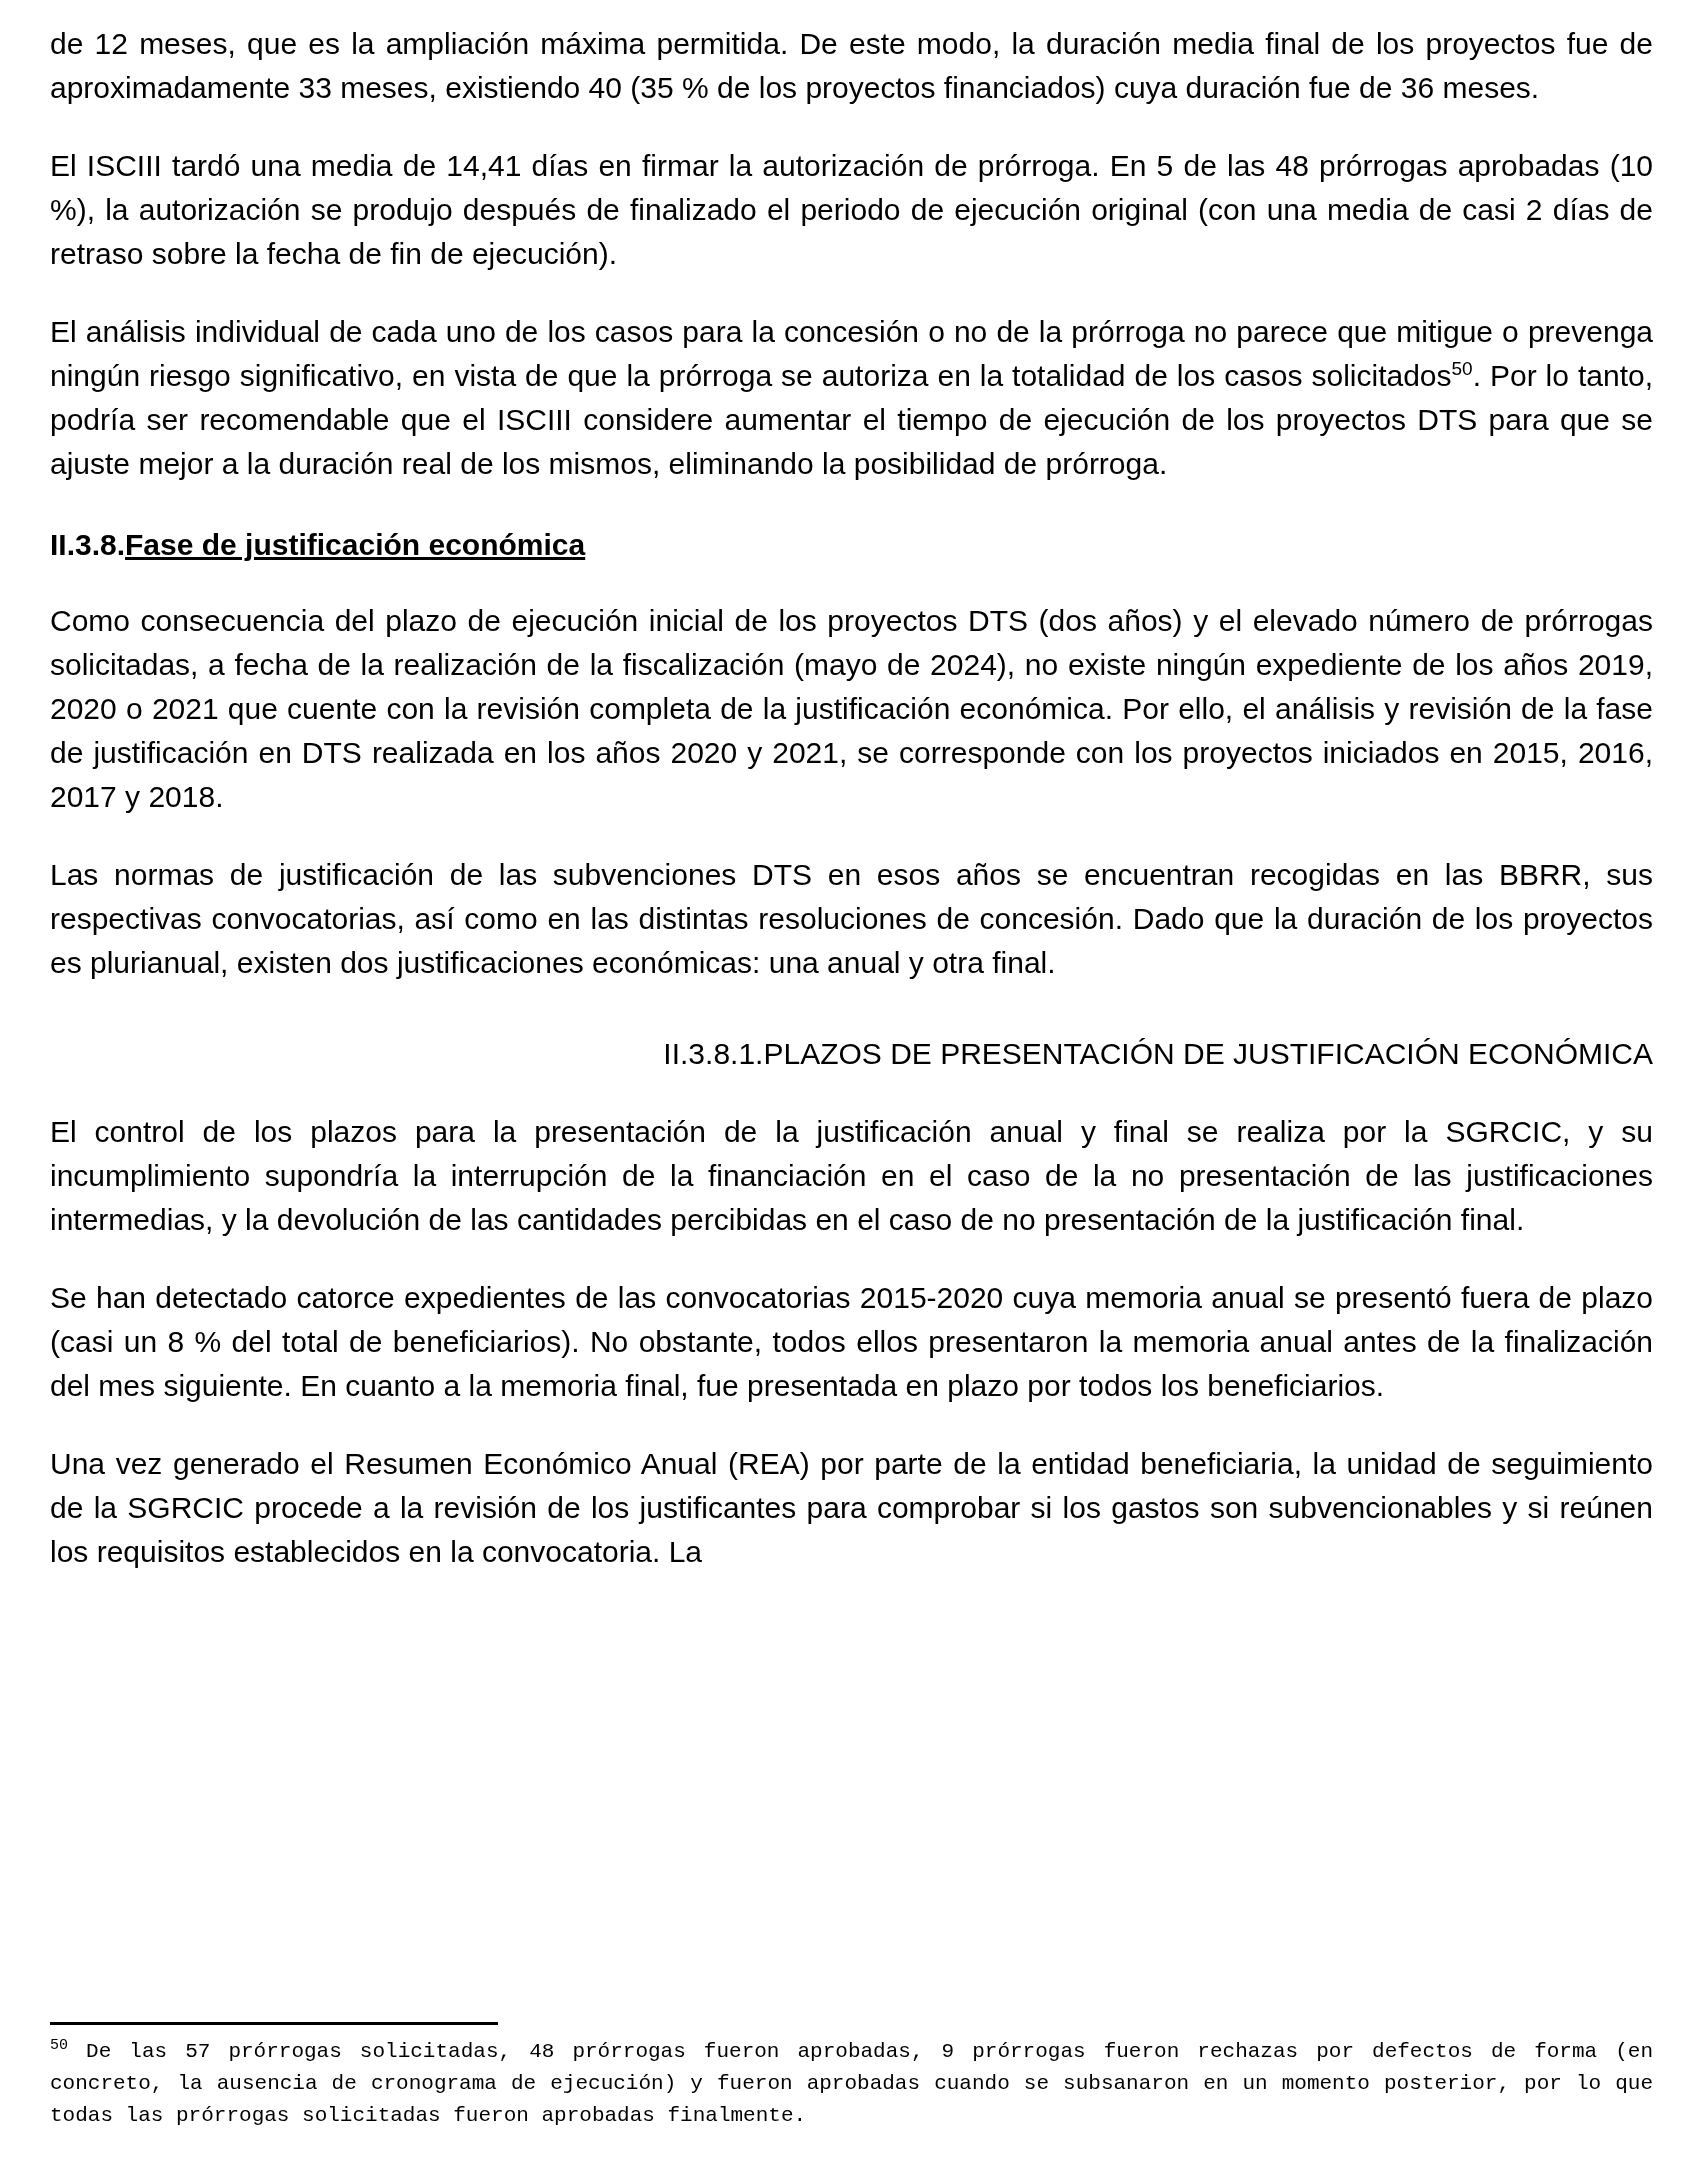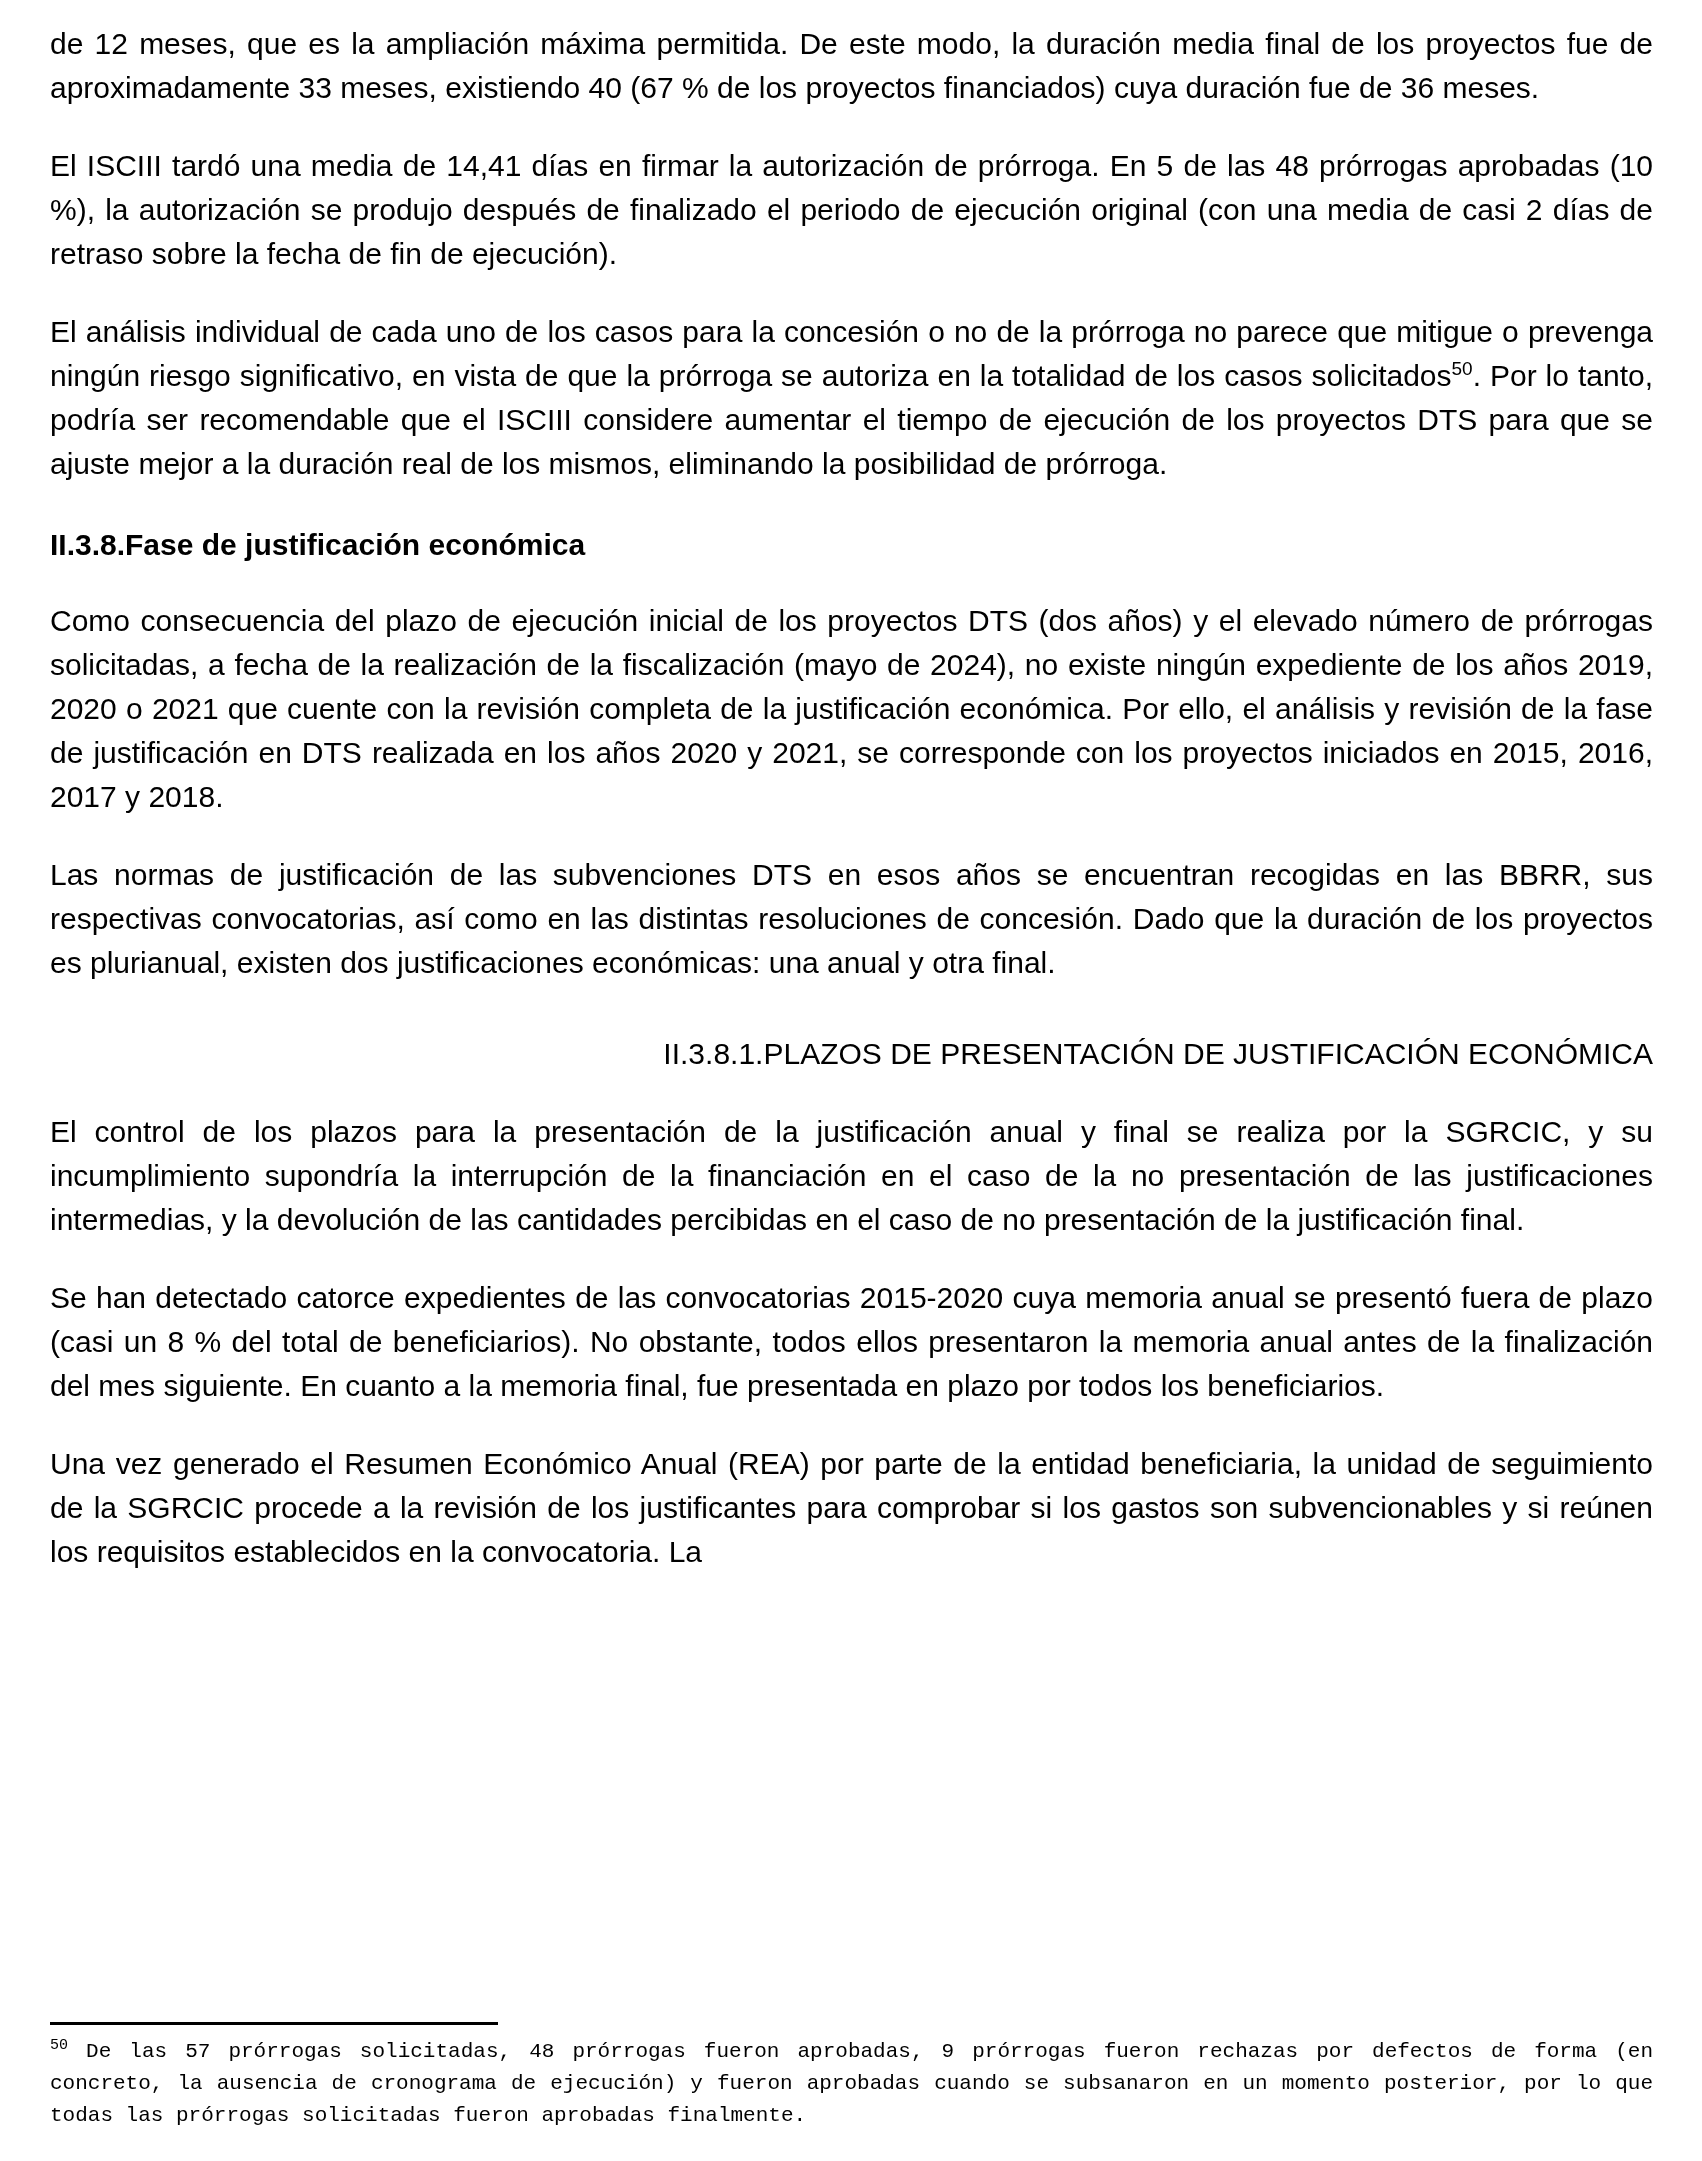--- a/index.html
+++ b/index.html
@@ -96,7 +96,7 @@
 <div class="page">
   <div class="content">
 
-    <p class="body-text">de 12 meses, que es la ampliación máxima permitida. De este modo, la duración media final de los proyectos fue de aproximadamente 33 meses, existiendo 40 (67 % de los proyectos financiados) cuya duración fue de 36 meses.</p>
+    <p class="body-text">de 12 meses, que es la ampliación máxima permitida. De este modo, la duración media final de los proyectos fue de aproximadamente 33 meses, existiendo 40 (35 % de los proyectos financiados) cuya duración fue de 36 meses.</p>
 
     <p class="body-text">El ISCIII tardó una media de 14,41 días en firmar la autorización de prórroga. En 5 de las 48 prórrogas aprobadas (10 %), la autorización se produjo después de finalizado el periodo de ejecución original (con una media de casi 2 días de retraso sobre la fecha de fin de ejecución).</p>
 

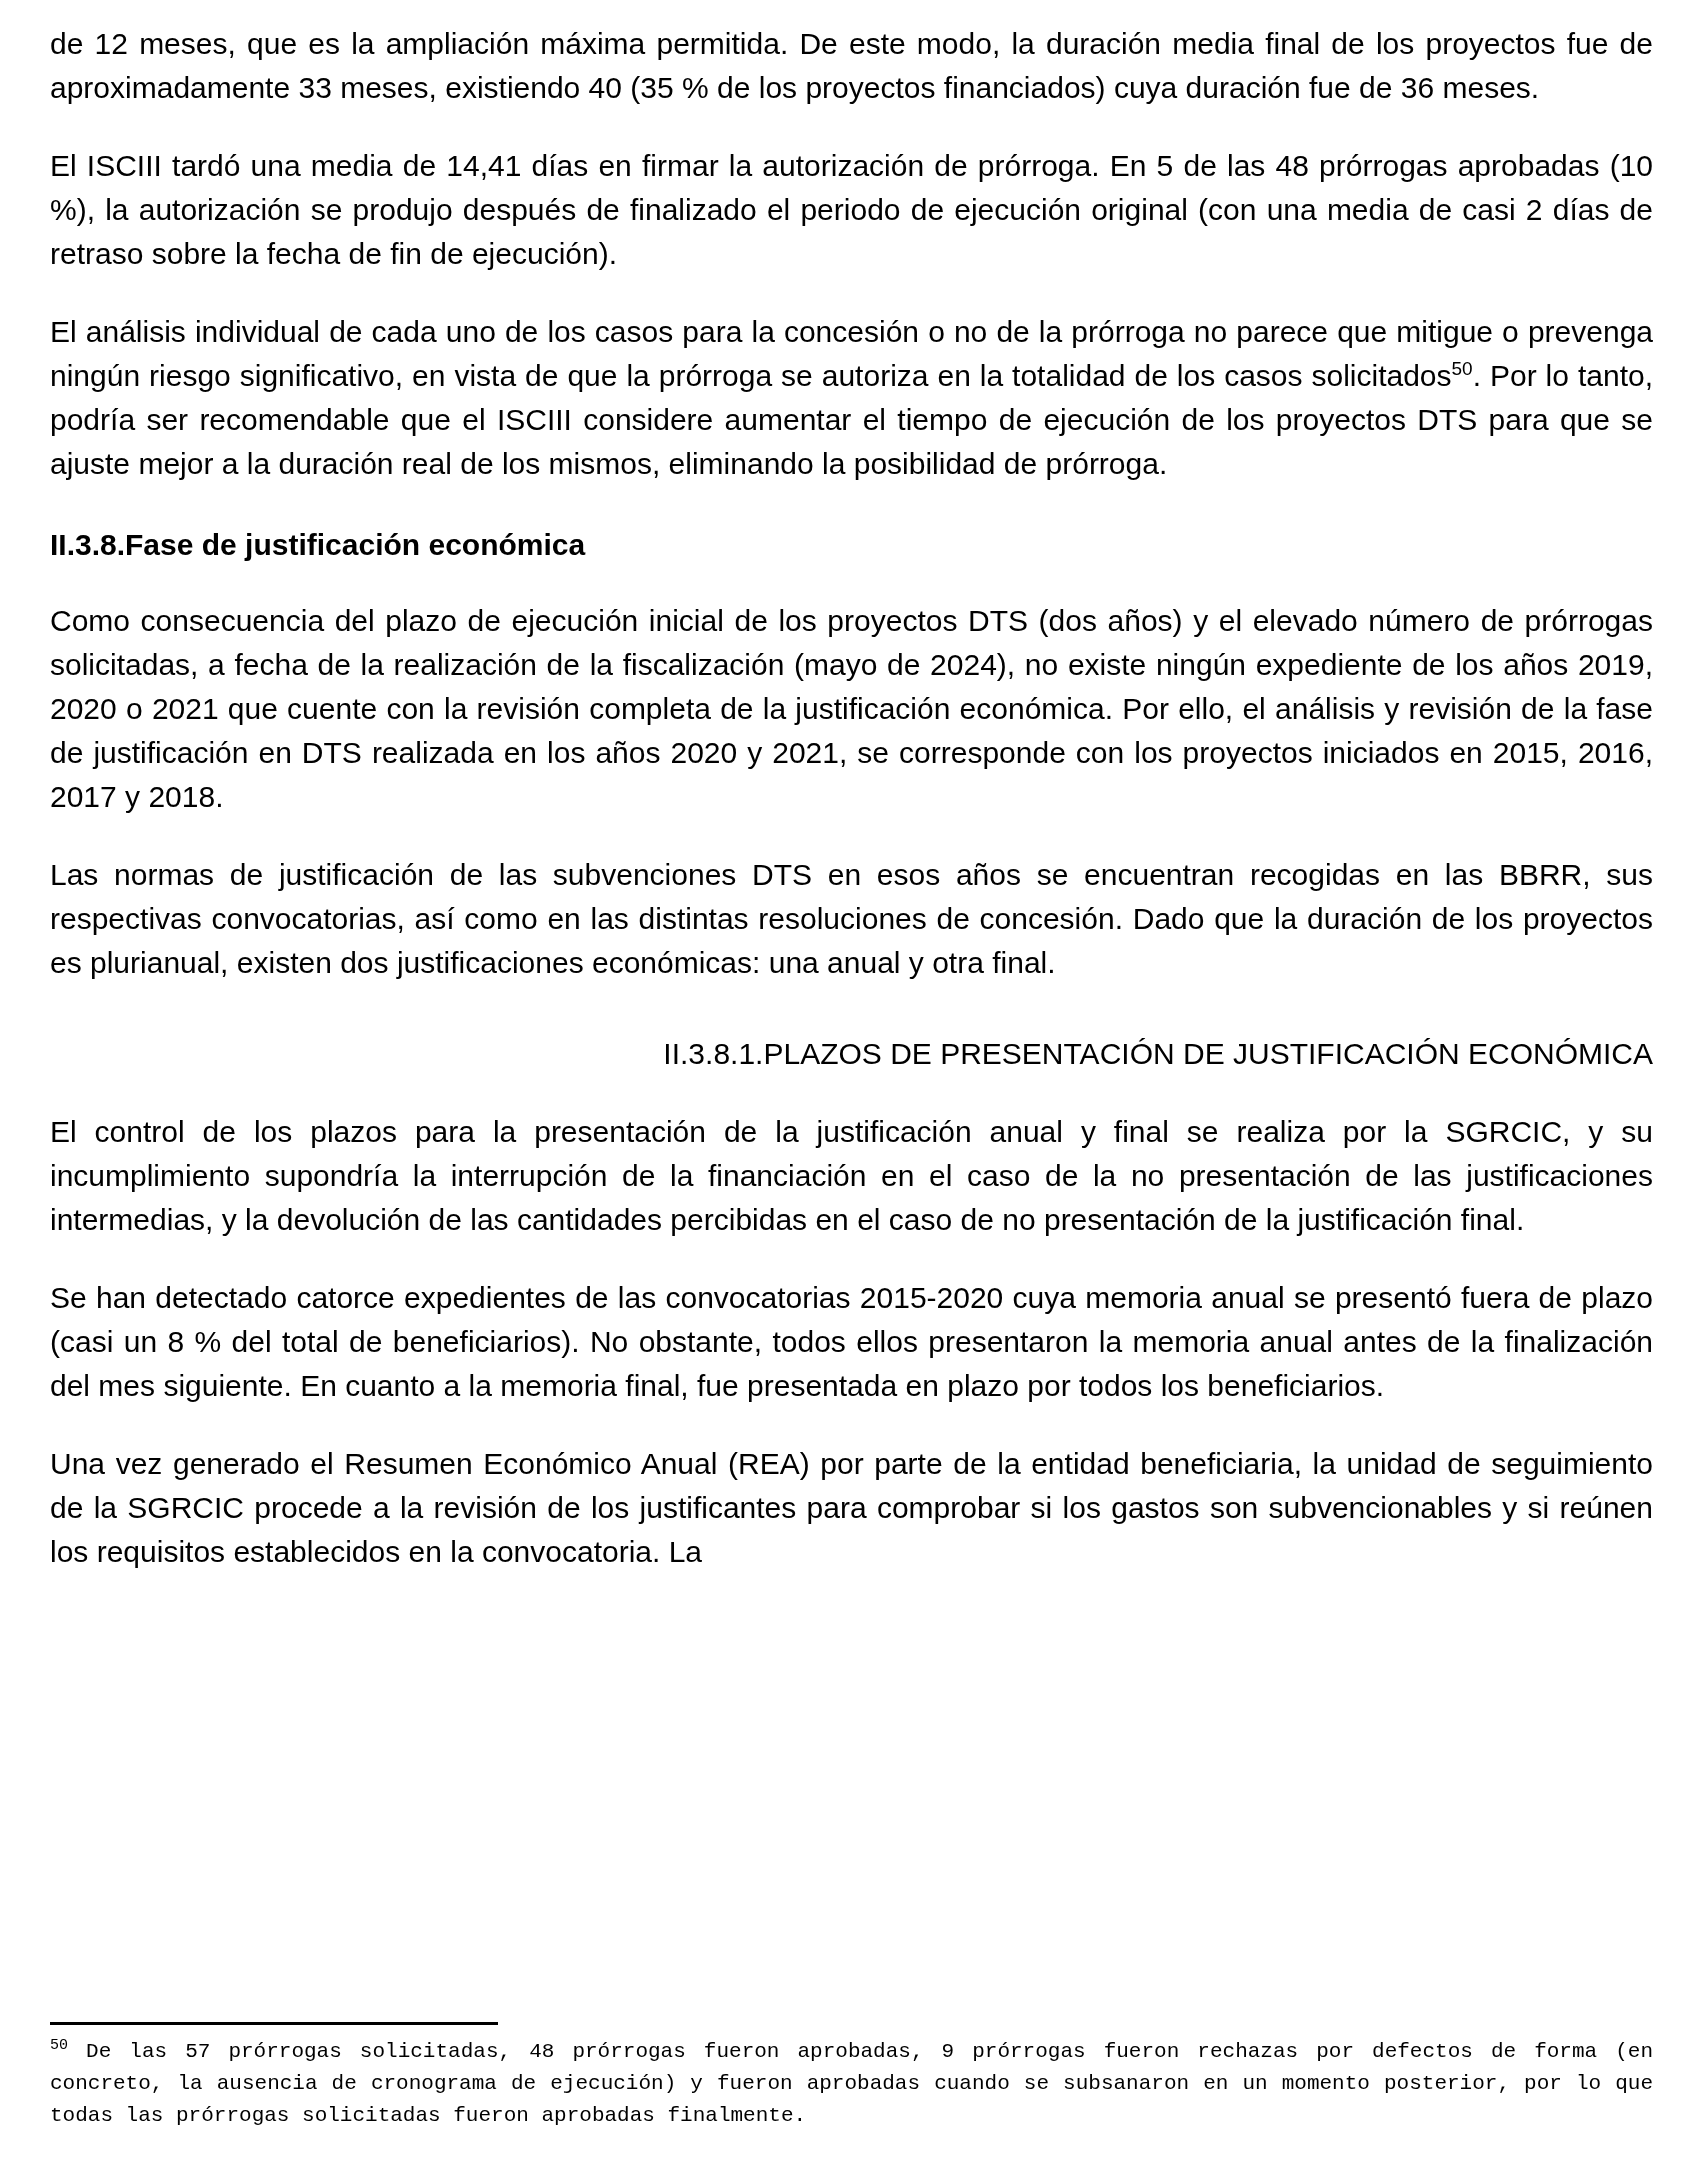--- a/index.html
+++ b/index.html
@@ -39,6 +39,7 @@
     font-weight: bold;
     margin: 40px 0 35px 0;
     text-align: left;
+    text-decoration: underline;
   }
   h2.section-heading .num {
     display: inline-block;

